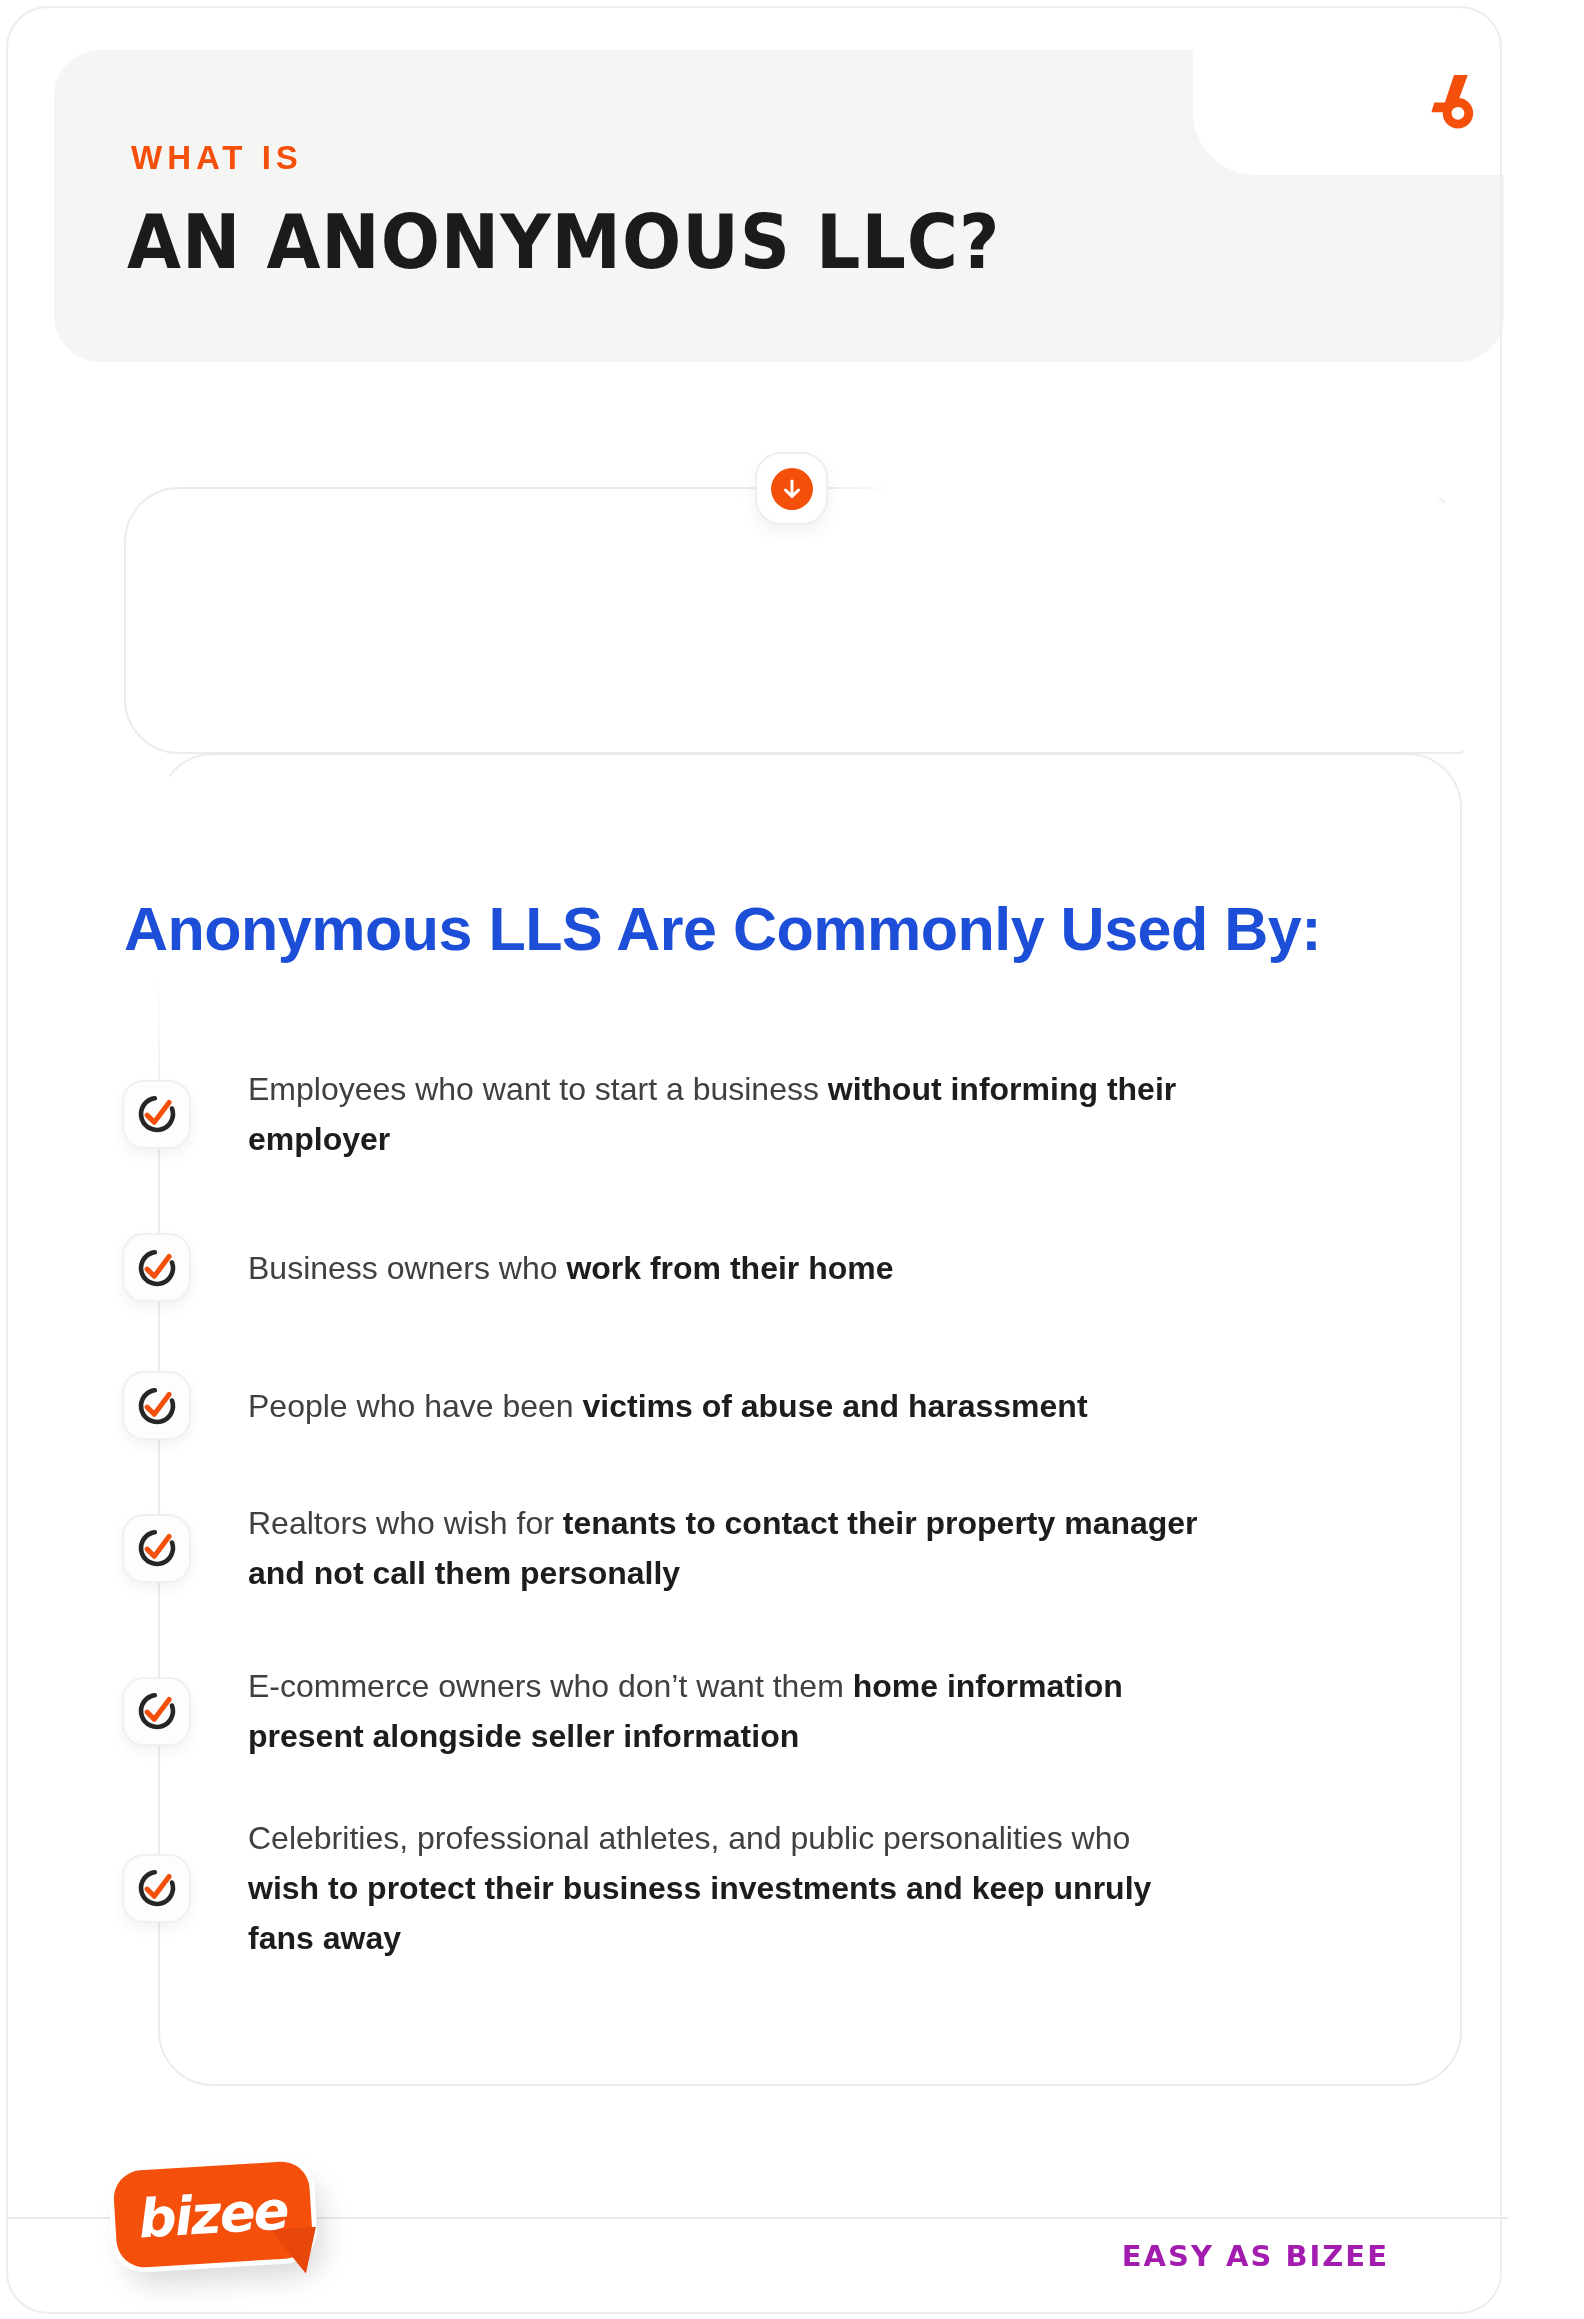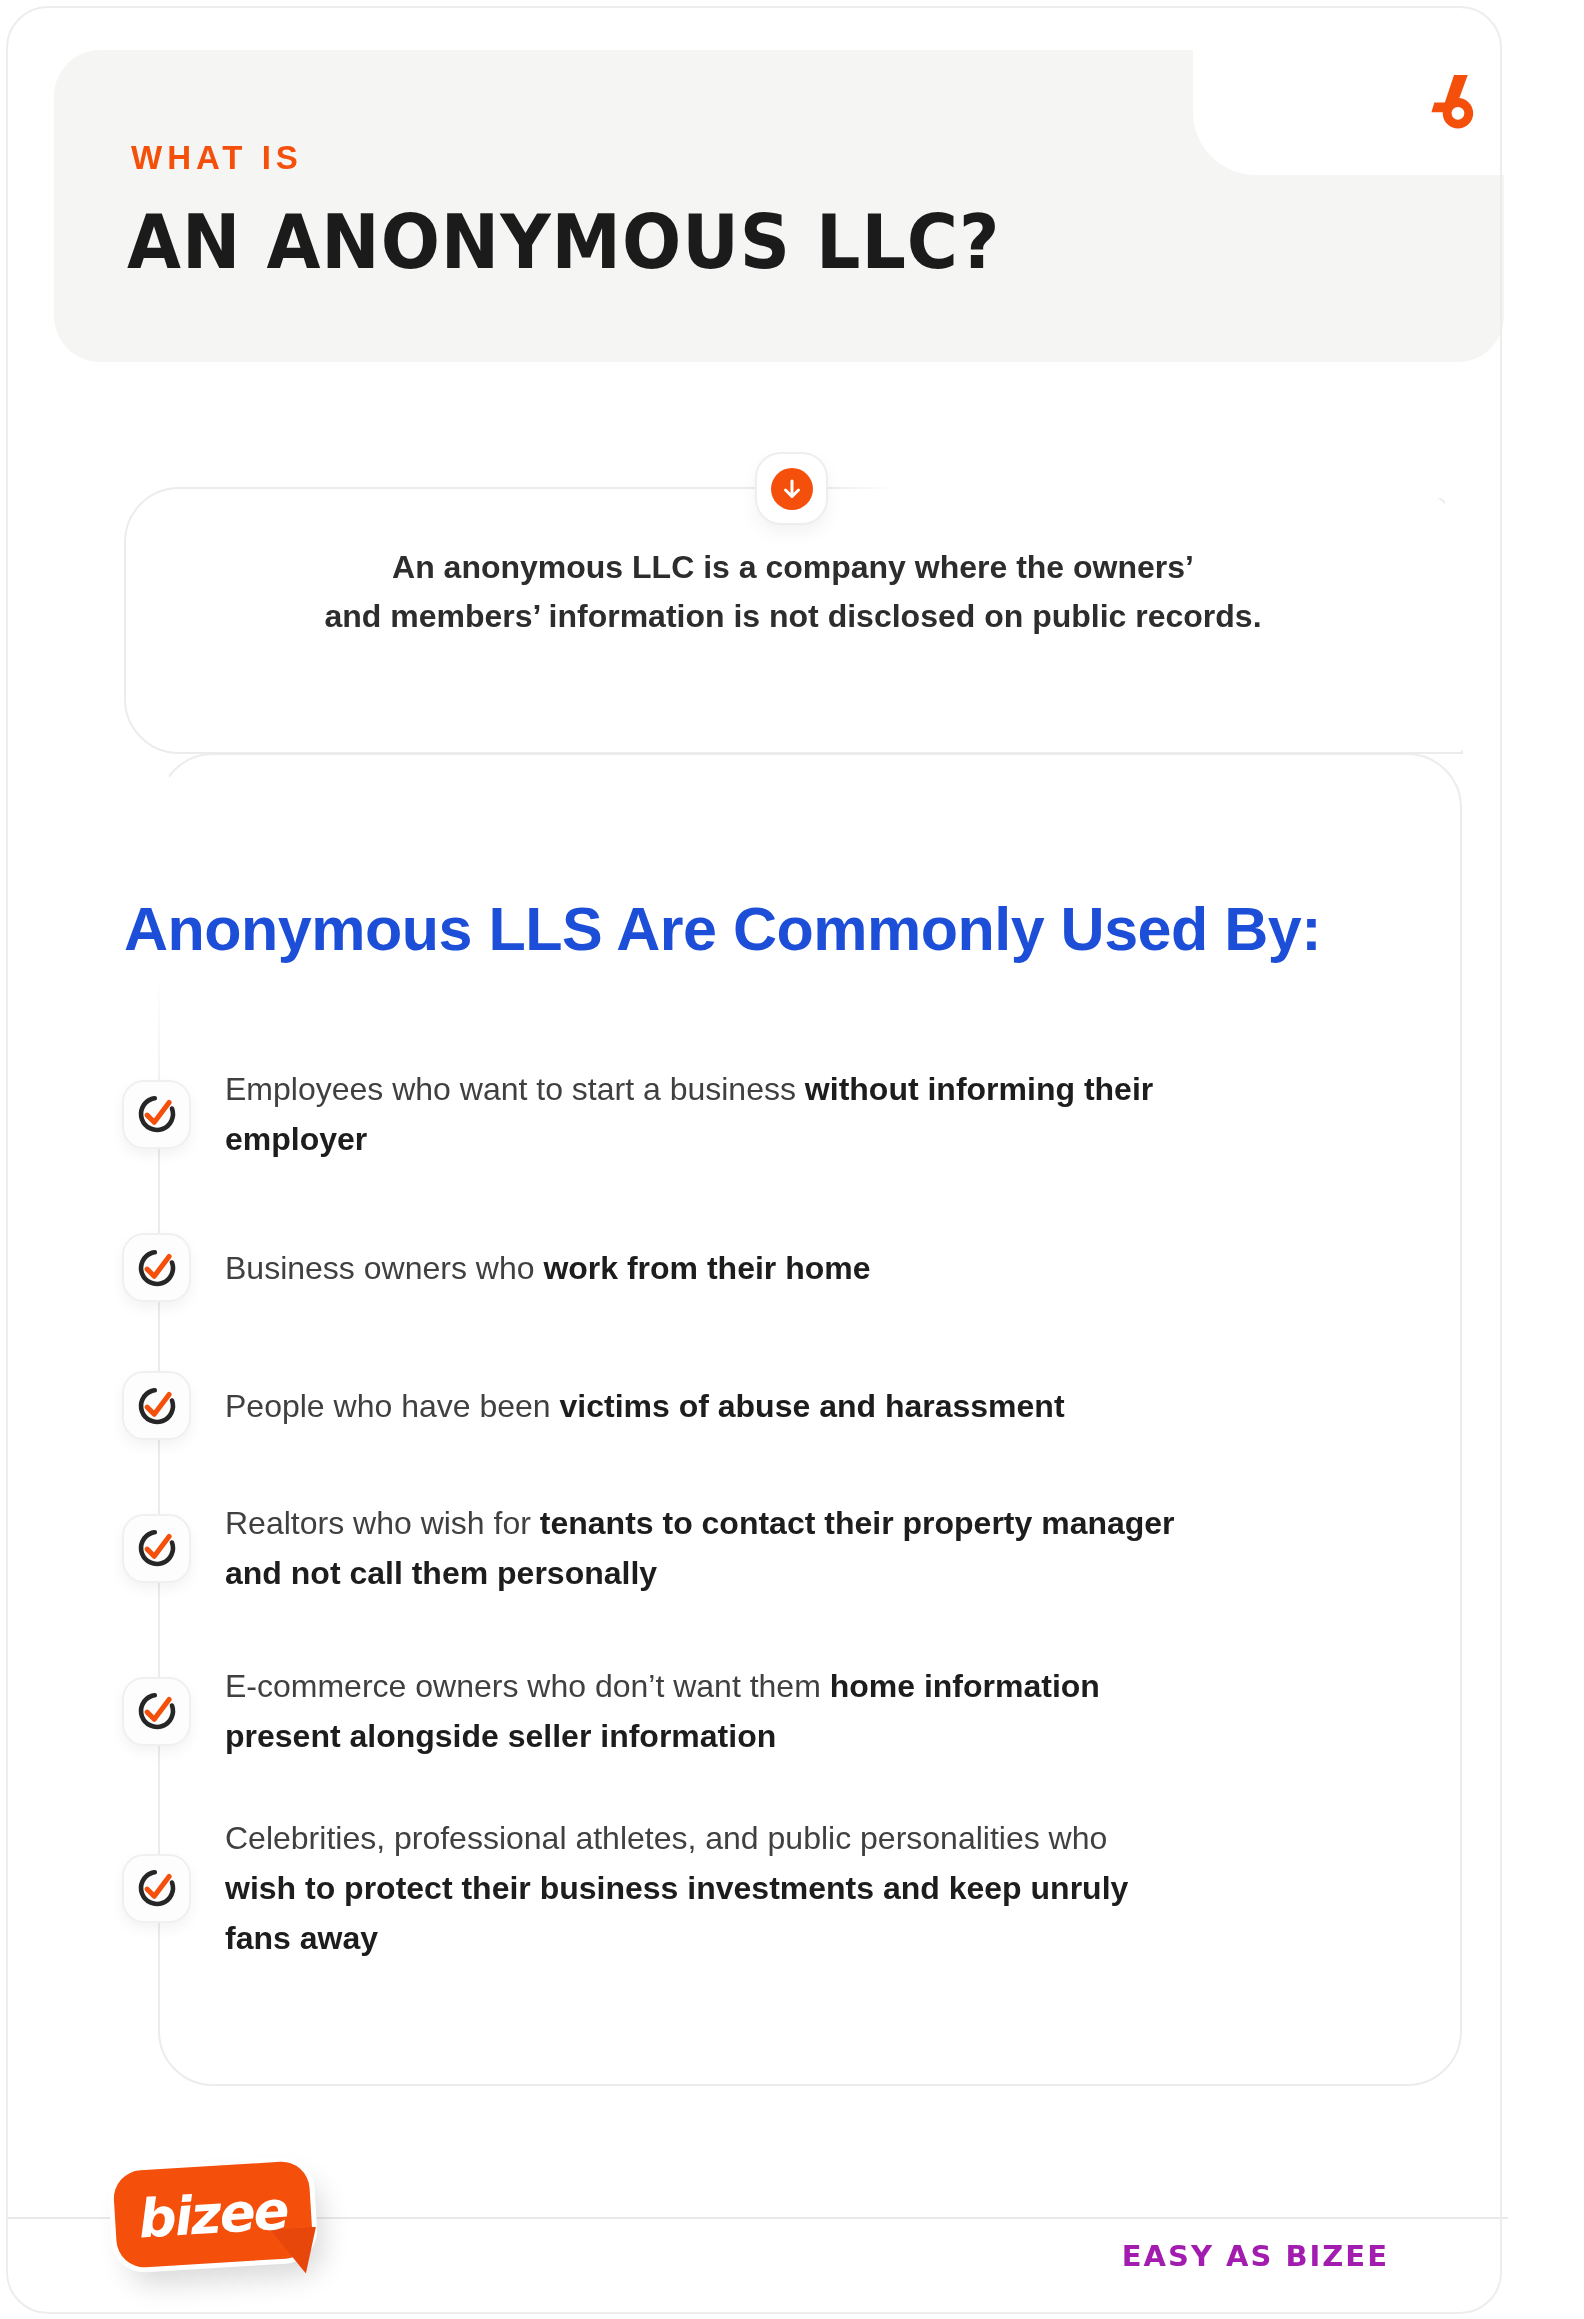--- a/index.html
+++ b/index.html
@@ -91,8 +91,6 @@
       </svg>
     </div>
   </div>
-  <p class="intro-text">An anonymous LLC is a company where the owners’
-and members’ information is not disclosed on public records.</p>
 
   <div class="list-card"></div>
   <div class="hide ov-card-left"></div>

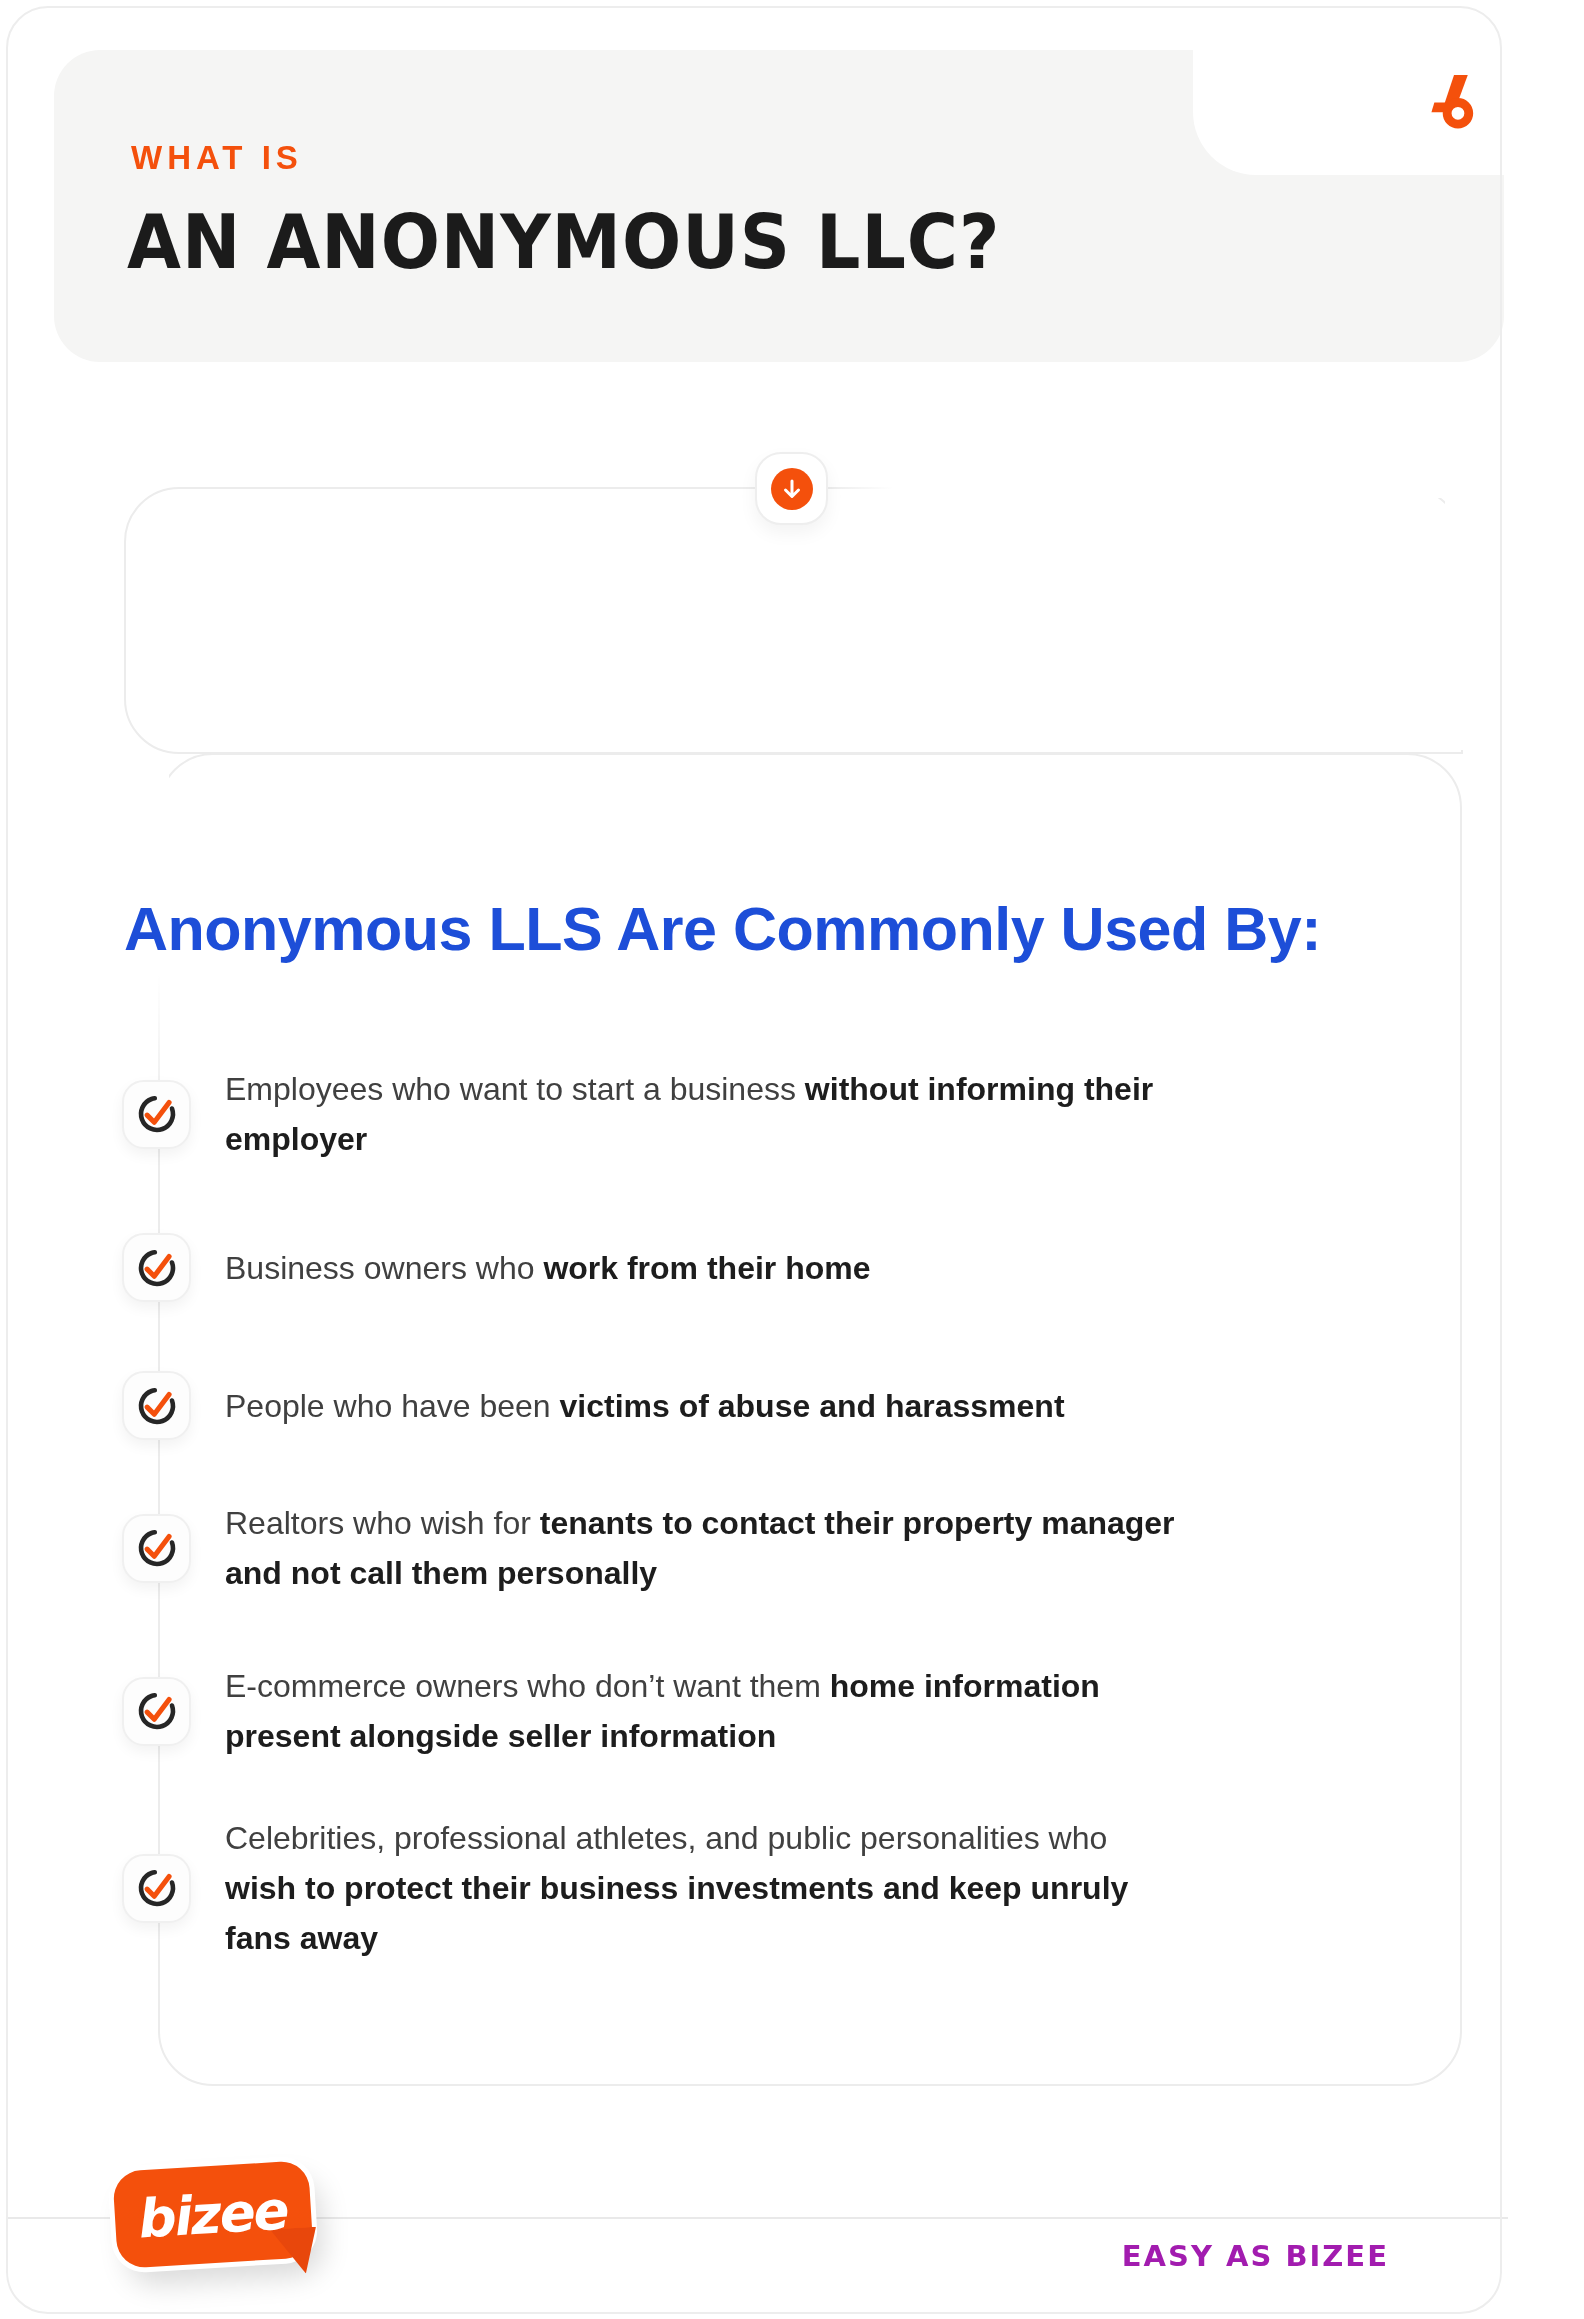--- a/index.html
+++ b/index.html
@@ -44,7 +44,7 @@
                    color:#1d4ed8;letter-spacing:-0.5px;white-space:nowrap;z-index:3;}
   .list-card{position:absolute;left:158px;top:753px;width:1304px;height:1333px;background:#fff;
              border:2px solid #ececec;border-radius:55px;box-sizing:border-box;z-index:1;}
-  .row{position:absolute;left:122px;width:1356px;display:flex;align-items:center;gap:34px;z-index:3;}
+  .row{position:absolute;left:122px;width:1356px;display:flex;align-items:center;gap:57px;z-index:3;}
   .check{width:69px;height:69px;flex:0 0 69px;background:#fdfdfd;border:2px solid #f0f0f0;
          border-radius:22px;box-sizing:border-box;display:flex;align-items:center;justify-content:center;
          box-shadow:0 6px 14px rgba(0,0,0,.05);}

